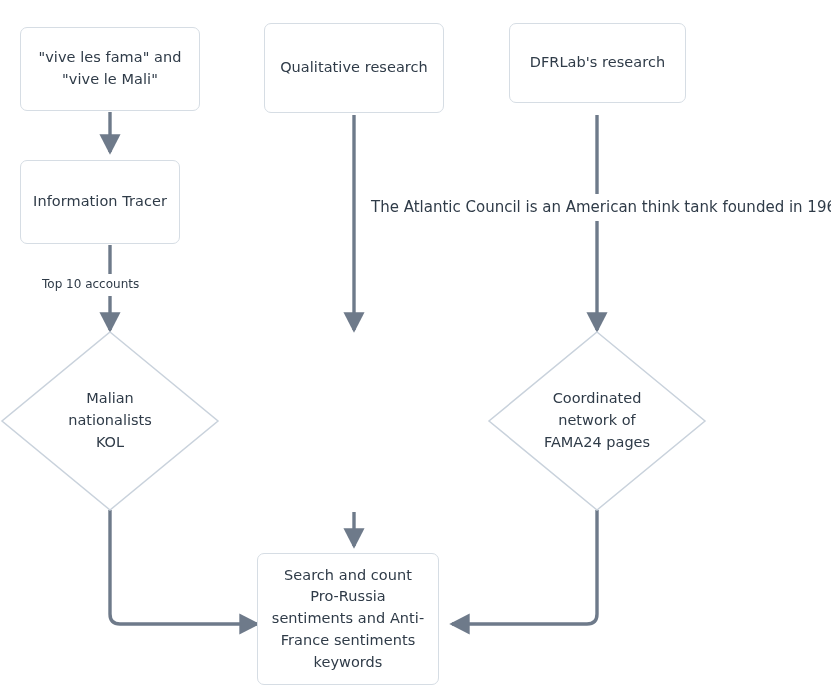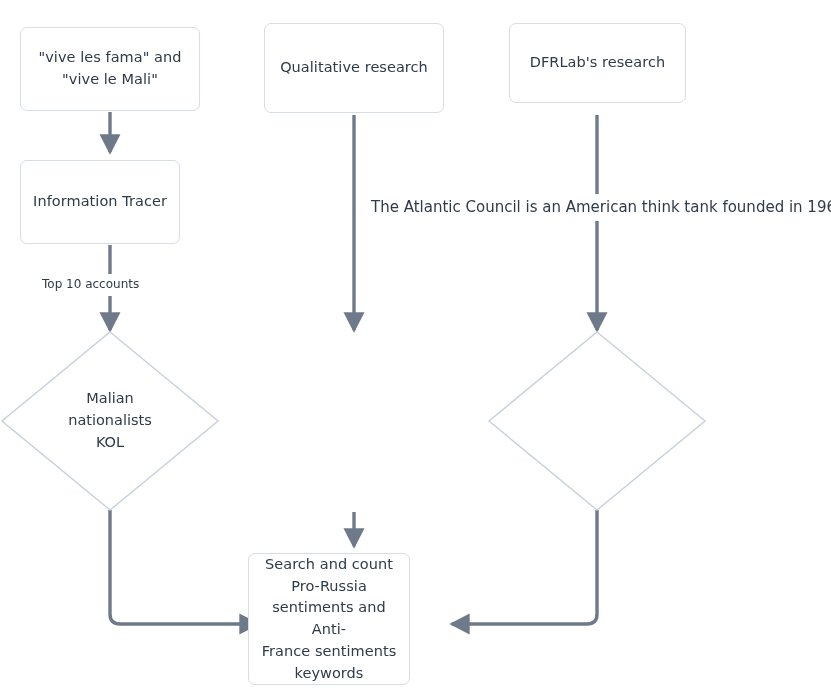--- a/index.html
+++ b/index.html
@@ -169,6 +169,9 @@
     <svg class="diamond-shape" viewBox="0 0 220 182" preserveAspectRatio="none">
       <polygon points="110,2 218,91 110,180 2,91" fill="#ffffff" stroke="#c9d2dc" stroke-width="1.5"></polygon>
     </svg>
+    <span class="diamond-label">Coordinated
+network of
+FAMA24 pages</span>
   </div>
 
   <div class="node box" style="left:248px; top:553px; width:162px; height:132px;">

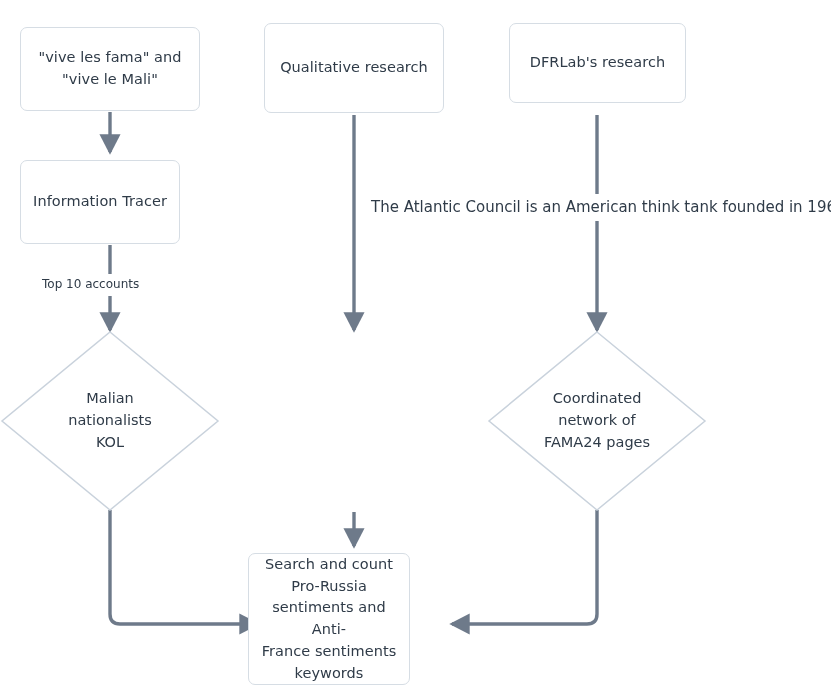--- a/index.html
+++ b/index.html
@@ -174,7 +174,7 @@
 FAMA24 pages</span>
   </div>
 
-  <div class="node box" style="left:248px; top:553px; width:162px; height:132px;">
+  <div class="node box" style="left:257px; top:553px; width:182px; height:132px;">
     <span class="label">Search and count
 Pro-Russia
 sentiments and Anti-

